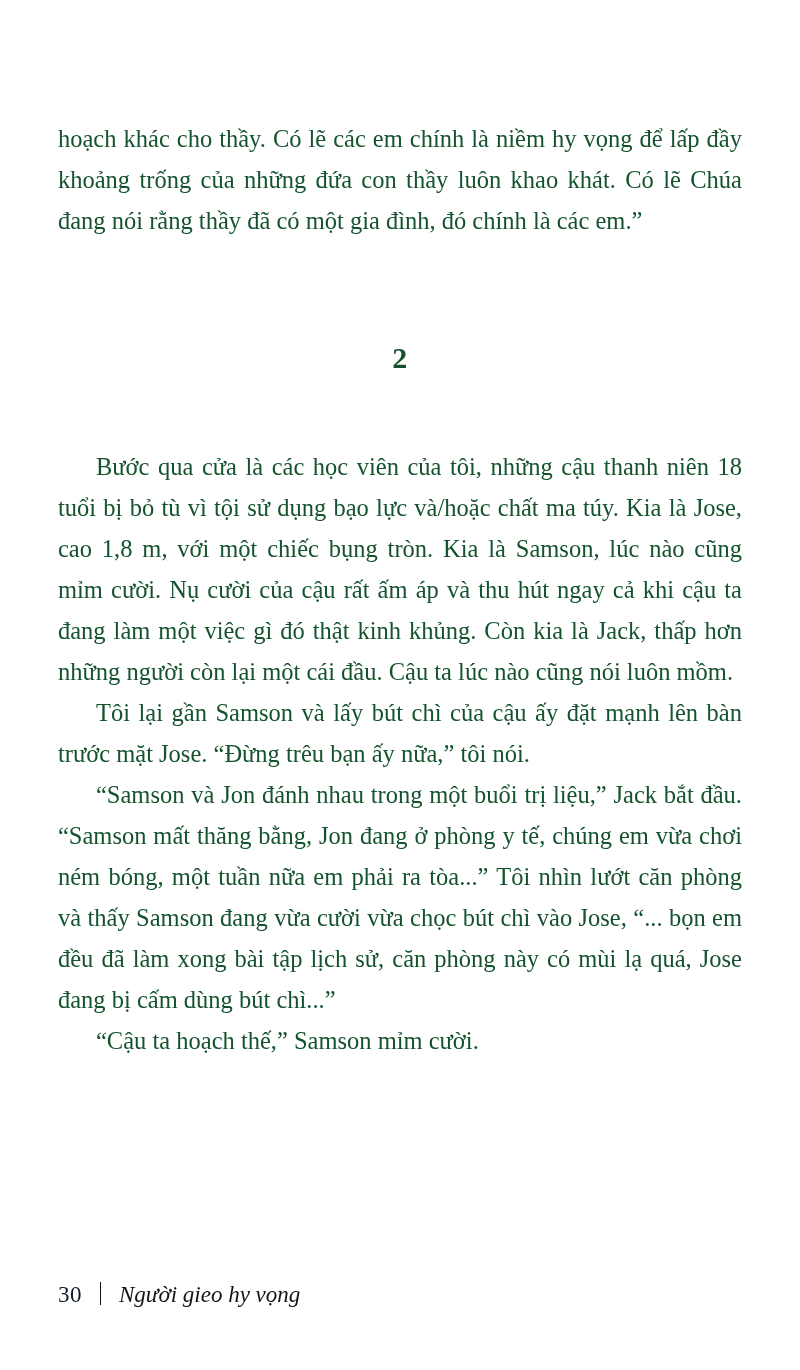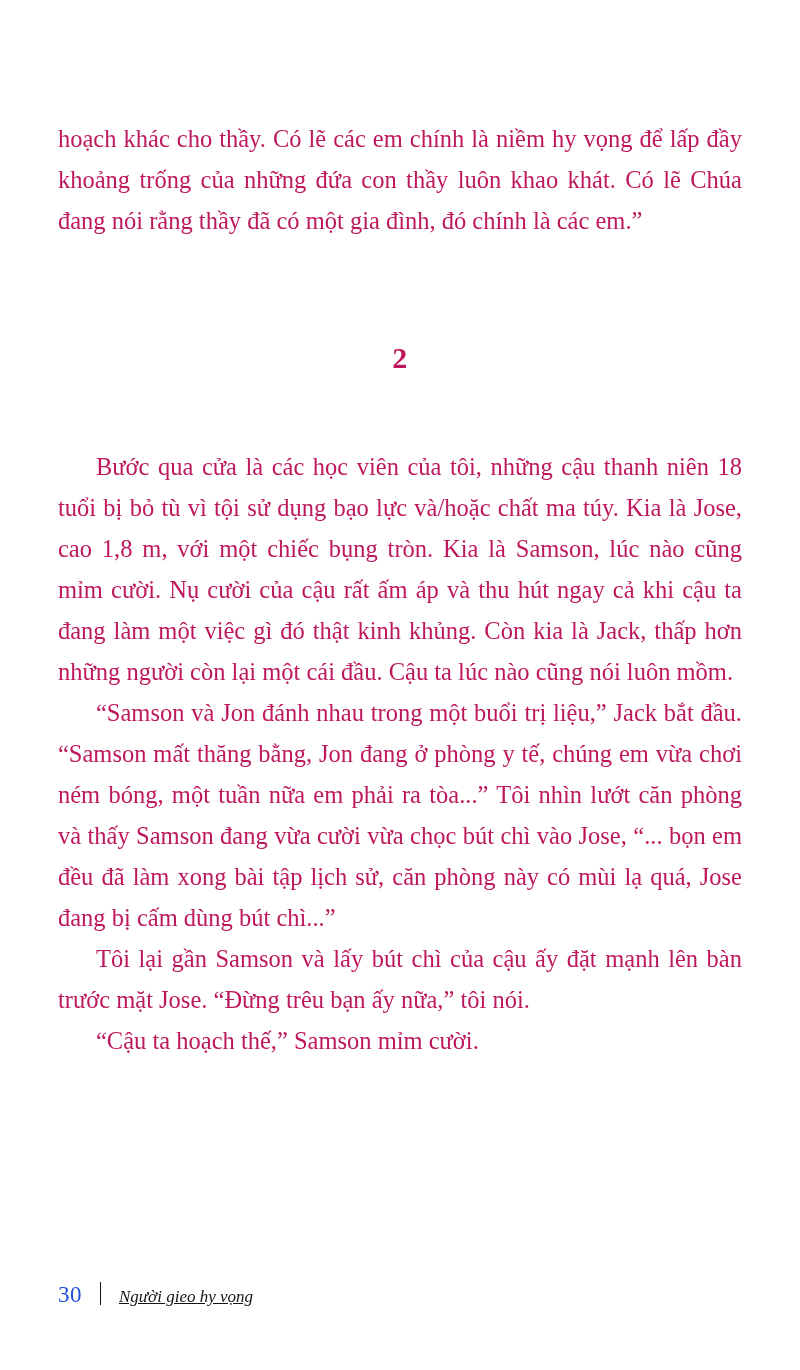--- a/index.html
+++ b/index.html
@@ -26,7 +26,7 @@
     line-height: 41px;
     text-align: justify;
     text-justify: inter-word;
-    color: #be185d;
+    color: #14532d;
   }
   .para {
     margin: 0;

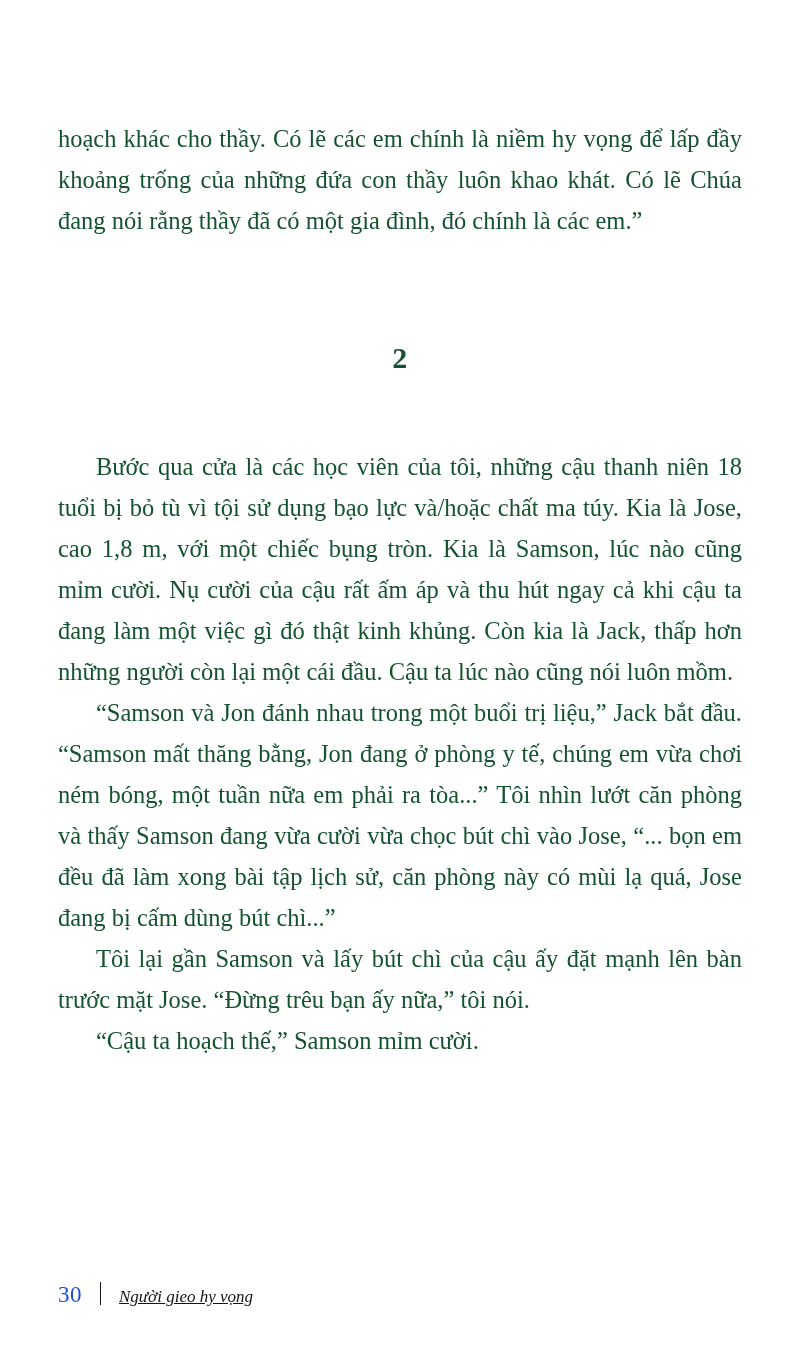--- a/index.html
+++ b/index.html
@@ -84,9 +84,9 @@
 
     <p class="para indent">Bước qua cửa là các học viên của tôi, những cậu thanh niên 18 tuổi bị bỏ tù vì tội sử dụng bạo lực và/hoặc chất ma túy. Kia là Jose, cao 1,8 m, với một chiếc bụng tròn. Kia là Samson, lúc nào cũng mỉm cười. Nụ cười của cậu rất ấm áp và thu hút ngay cả khi cậu ta đang làm một việc gì đó thật kinh khủng. Còn kia là Jack, thấp hơn những người còn lại một cái đầu. Cậu ta lúc nào cũng nói luôn mồm.</p>
 
+    <p class="para indent">Tôi lại gần Samson và lấy bút chì của cậu ấy đặt mạnh lên bàn trước mặt Jose. “Đừng trêu bạn ấy nữa,” tôi nói.</p>
+
     <p class="para indent">“Samson và Jon đánh nhau trong một buổi trị liệu,” Jack bắt đầu. “Samson mất thăng bằng, Jon đang ở phòng y tế, chúng em vừa chơi ném bóng, một tuần nữa em phải ra tòa...” Tôi nhìn lướt căn phòng và thấy Samson đang vừa cười vừa chọc bút chì vào Jose, “... bọn em đều đã làm xong bài tập lịch sử, căn phòng này có mùi lạ quá, Jose đang bị cấm dùng bút chì...”</p>
-
-    <p class="para indent">Tôi lại gần Samson và lấy bút chì của cậu ấy đặt mạnh lên bàn trước mặt Jose. “Đừng trêu bạn ấy nữa,” tôi nói.</p>
 
     <p class="para indent">“Cậu ta hoạch thế,” Samson mỉm cười.</p>
 

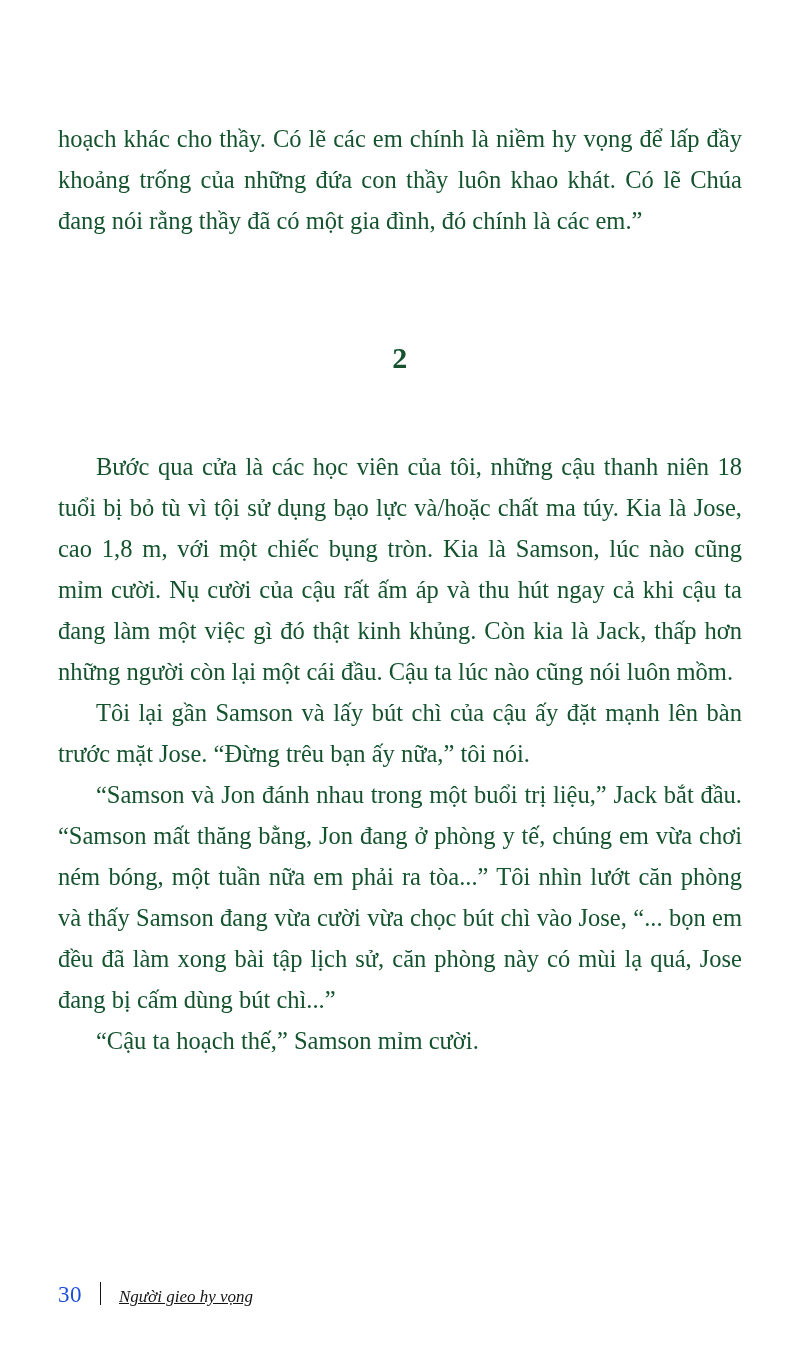--- a/index.html
+++ b/index.html
@@ -52,7 +52,7 @@
   }
   .footer-page {
     font-size: 23px;
-    color: #1d4ed8;
+    color: #0f172a;
     letter-spacing: 0.5px;
   }
   .footer-sep {

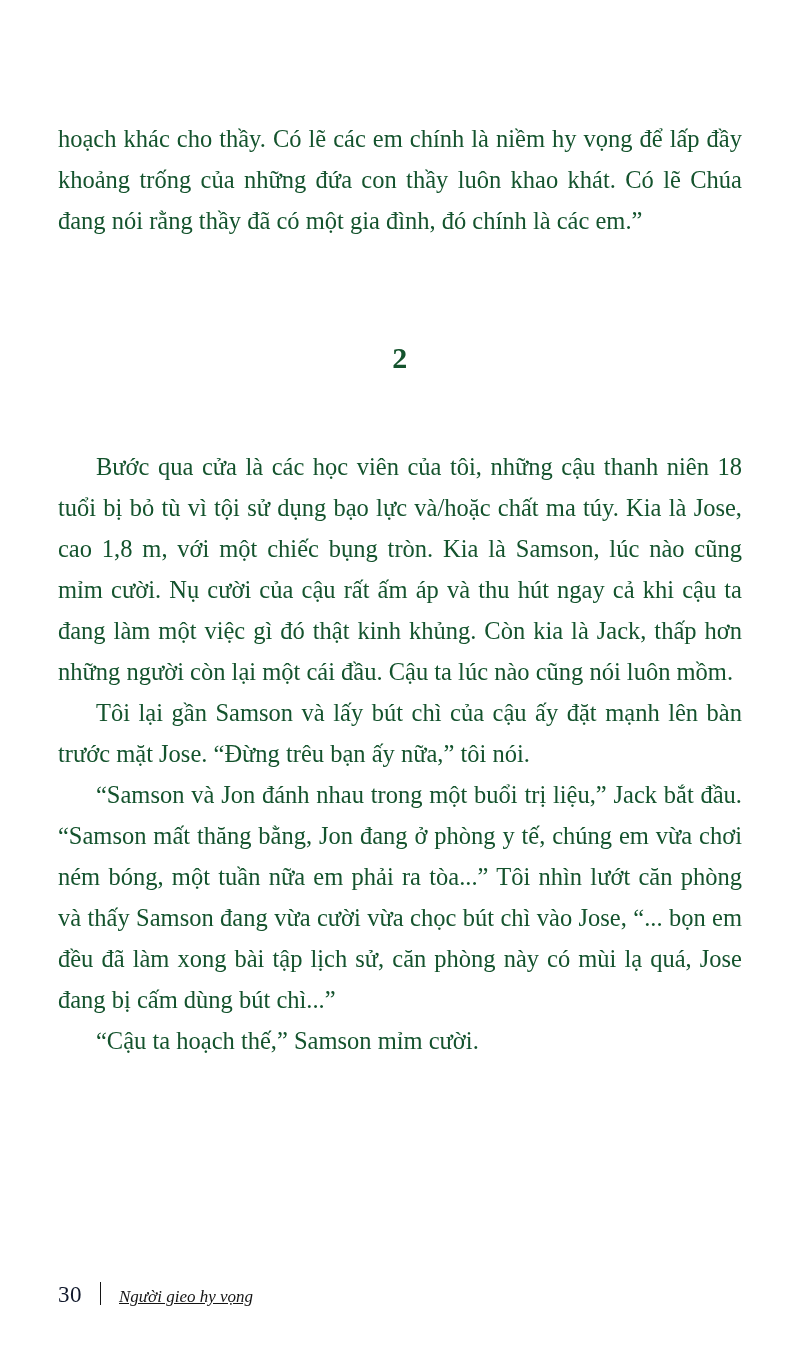--- a/index.html
+++ b/index.html
@@ -65,10 +65,9 @@
     top: 3px;
   }
   .footer-title {
-    font-size: 17px;
+    font-size: 23px;
     font-style: italic;
     color: #141414;
-    text-decoration: underline;
   }
 </style>
 </head>

